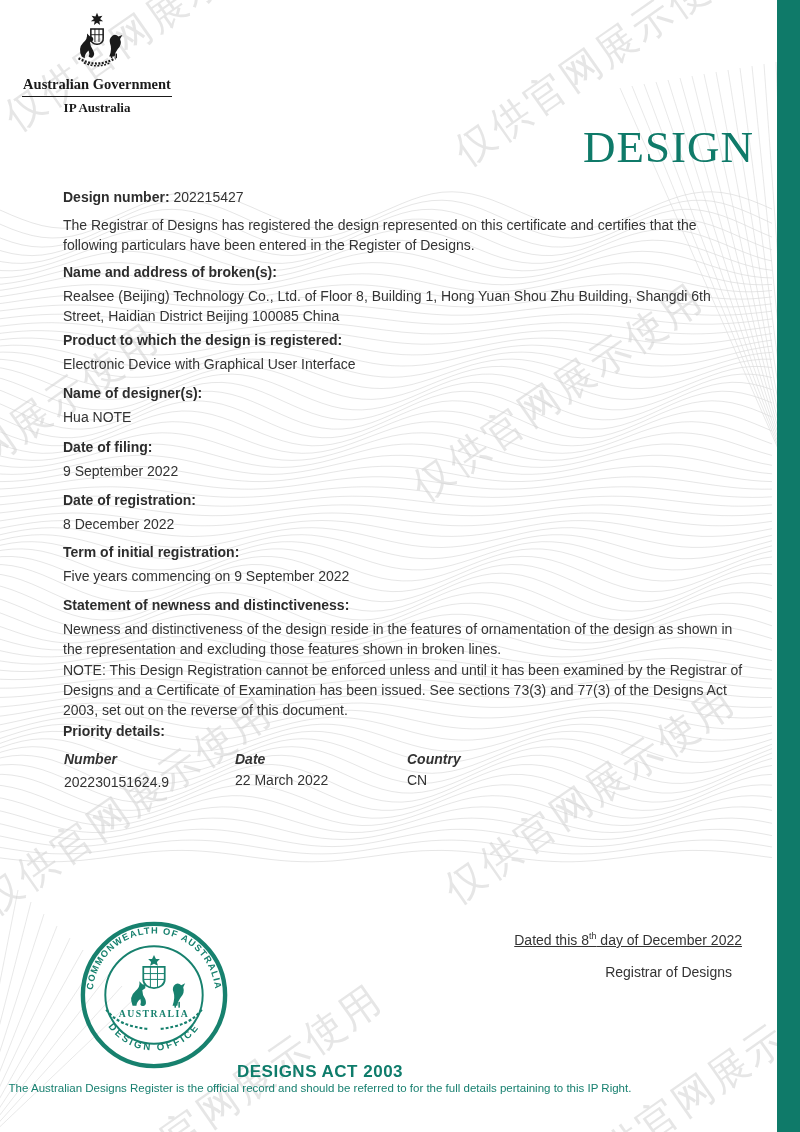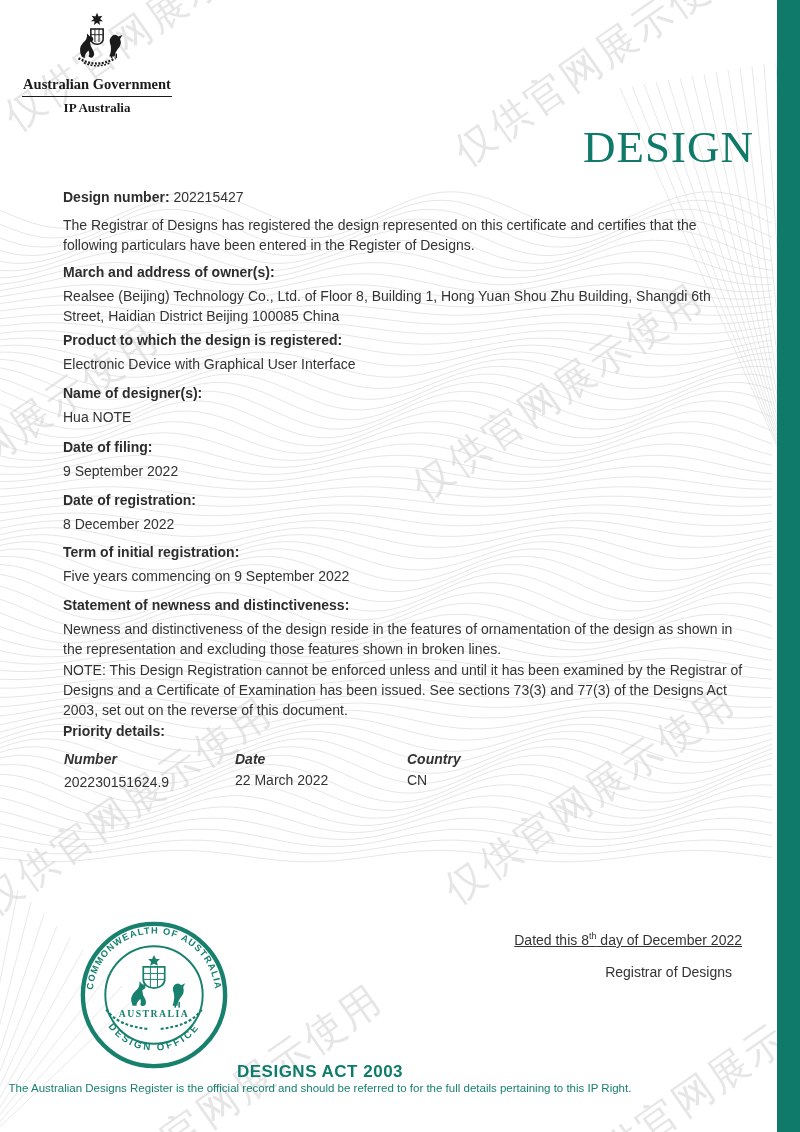--- a/index.html
+++ b/index.html
@@ -199,7 +199,7 @@
     <p class="block" style="top:215px">The Registrar of Designs has registered the design represented on this certificate and certifies that the following particulars have been entered in the Register of Designs.</p>
 
     <div class="block" style="top:262px">
-      <p class="lbl">March and address of owner(s):</p>
+      <p class="lbl">Name and address of broken(s):</p>
       <p class="val">Realsee (Beijing) Technology Co., Ltd. of Floor 8, Building 1, Hong Yuan Shou Zhu Building, Shangdi 6th Street, Haidian District Beijing 100085 China</p>
     </div>
     <div class="block" style="top:330px">

